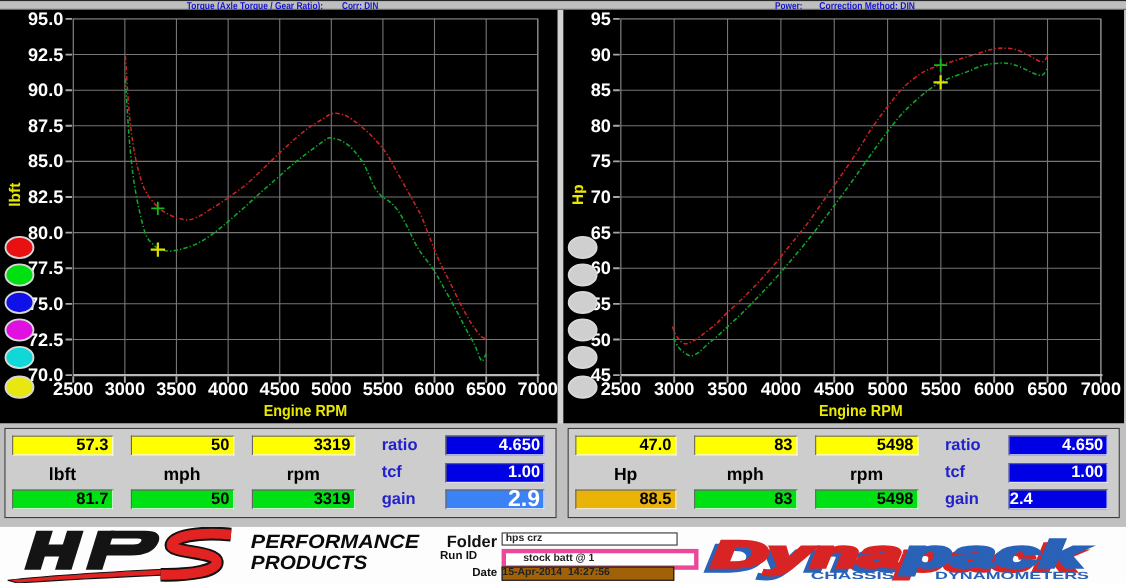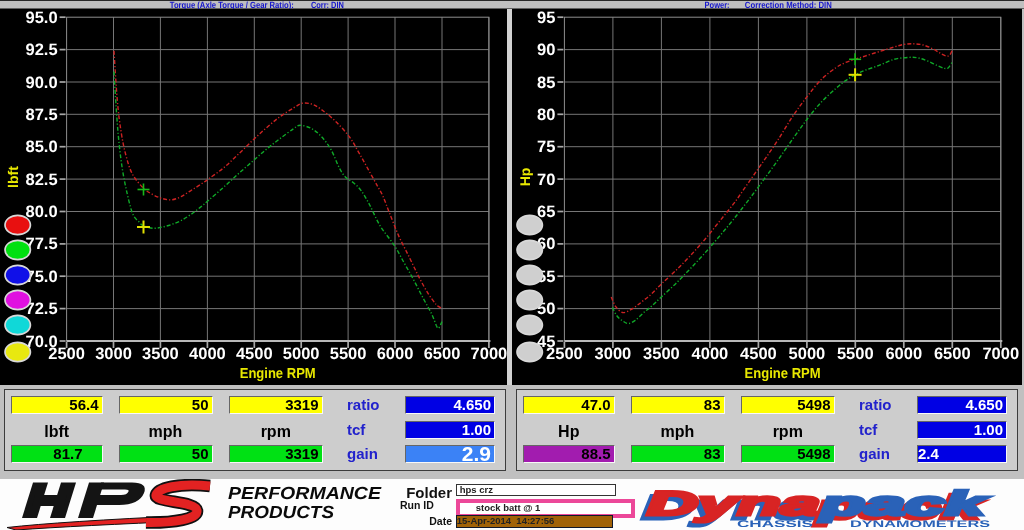--- a/index.html
+++ b/index.html
@@ -173,7 +173,7 @@
 <line x1="855.1" y1="68.3" x2="855.1" y2="81.3" stroke="#e0e000" stroke-width="2.0"></line>
 </svg>
 <div style="position:absolute;left:4px;top:389px;width:502px;height:82px;background:#cdcdcd;border:1px solid #3c3c3c;box-sizing:border-box"></div>
-<div style="position:absolute;left:11px;top:396px;width:91.5px;height:18px;background:#ffff00;border-top:1px solid #666;border-left:1px solid #666;border-bottom:1px solid #f8f8f8;border-right:1px solid #f8f8f8;box-sizing:border-box;line-height:16px;text-align:right;padding-right:3px;font-size:15px;font-weight:bold;color:#000">56.4</div>
+<div style="position:absolute;left:11px;top:396px;width:91.5px;height:18px;background:#ffff00;border-top:1px solid #666;border-left:1px solid #666;border-bottom:1px solid #f8f8f8;border-right:1px solid #f8f8f8;box-sizing:border-box;line-height:16px;text-align:right;padding-right:3px;font-size:15px;font-weight:bold;color:#000">57.3</div>
 <div style="position:absolute;left:118.5px;top:396px;width:94px;height:18px;background:#ffff00;border-top:1px solid #666;border-left:1px solid #666;border-bottom:1px solid #f8f8f8;border-right:1px solid #f8f8f8;box-sizing:border-box;line-height:16px;text-align:right;padding-right:3px;font-size:15px;font-weight:bold;color:#000">50</div>
 <div style="position:absolute;left:229px;top:396px;width:93.5px;height:18px;background:#ffff00;border-top:1px solid #666;border-left:1px solid #666;border-bottom:1px solid #f8f8f8;border-right:1px solid #f8f8f8;box-sizing:border-box;line-height:16px;text-align:right;padding-right:3px;font-size:15px;font-weight:bold;color:#000">3319</div>
 <div style="position:absolute;left:11px;top:444.5px;width:91.5px;height:18px;background:#00e114;border-top:1px solid #666;border-left:1px solid #666;border-bottom:1px solid #f8f8f8;border-right:1px solid #f8f8f8;box-sizing:border-box;line-height:16px;text-align:right;padding-right:19px;font-size:15px;font-weight:bold;color:#000">81.7</div>

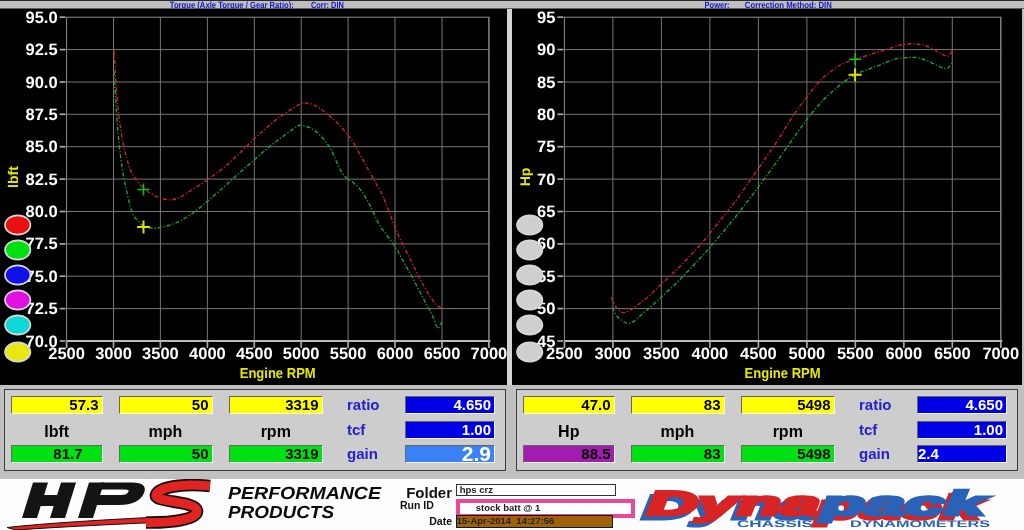--- a/index.html
+++ b/index.html
@@ -176,7 +176,7 @@
 <div style="position:absolute;left:11px;top:396px;width:91.5px;height:18px;background:#ffff00;border-top:1px solid #666;border-left:1px solid #666;border-bottom:1px solid #f8f8f8;border-right:1px solid #f8f8f8;box-sizing:border-box;line-height:16px;text-align:right;padding-right:3px;font-size:15px;font-weight:bold;color:#000">57.3</div>
 <div style="position:absolute;left:118.5px;top:396px;width:94px;height:18px;background:#ffff00;border-top:1px solid #666;border-left:1px solid #666;border-bottom:1px solid #f8f8f8;border-right:1px solid #f8f8f8;box-sizing:border-box;line-height:16px;text-align:right;padding-right:3px;font-size:15px;font-weight:bold;color:#000">50</div>
 <div style="position:absolute;left:229px;top:396px;width:93.5px;height:18px;background:#ffff00;border-top:1px solid #666;border-left:1px solid #666;border-bottom:1px solid #f8f8f8;border-right:1px solid #f8f8f8;box-sizing:border-box;line-height:16px;text-align:right;padding-right:3px;font-size:15px;font-weight:bold;color:#000">3319</div>
-<div style="position:absolute;left:11px;top:444.5px;width:91.5px;height:18px;background:#00e114;border-top:1px solid #666;border-left:1px solid #666;border-bottom:1px solid #f8f8f8;border-right:1px solid #f8f8f8;box-sizing:border-box;line-height:16px;text-align:right;padding-right:19px;font-size:15px;font-weight:bold;color:#000">81.7</div>
+<div style="position:absolute;left:11px;top:444.5px;width:91.5px;height:18px;background:#00e114;border-top:1px solid #666;border-left:1px solid #666;border-bottom:1px solid #f8f8f8;border-right:1px solid #f8f8f8;box-sizing:border-box;line-height:16px;text-align:right;padding-right:3px;font-size:15px;font-weight:bold;color:#000">81.7</div>
 <div style="position:absolute;left:118.5px;top:444.5px;width:94px;height:18px;background:#00e114;border-top:1px solid #666;border-left:1px solid #666;border-bottom:1px solid #f8f8f8;border-right:1px solid #f8f8f8;box-sizing:border-box;line-height:16px;text-align:right;padding-right:3px;font-size:15px;font-weight:bold;color:#000">50</div>
 <div style="position:absolute;left:229px;top:444.5px;width:93.5px;height:18px;background:#00e114;border-top:1px solid #666;border-left:1px solid #666;border-bottom:1px solid #f8f8f8;border-right:1px solid #f8f8f8;box-sizing:border-box;line-height:16px;text-align:right;padding-right:3px;font-size:15px;font-weight:bold;color:#000">3319</div>
 <div style="position:absolute;left:11px;top:422px;width:91.5px;height:19px;line-height:19px;text-align:center;font-size:16px;font-weight:bold;color:#000">lbft</div>

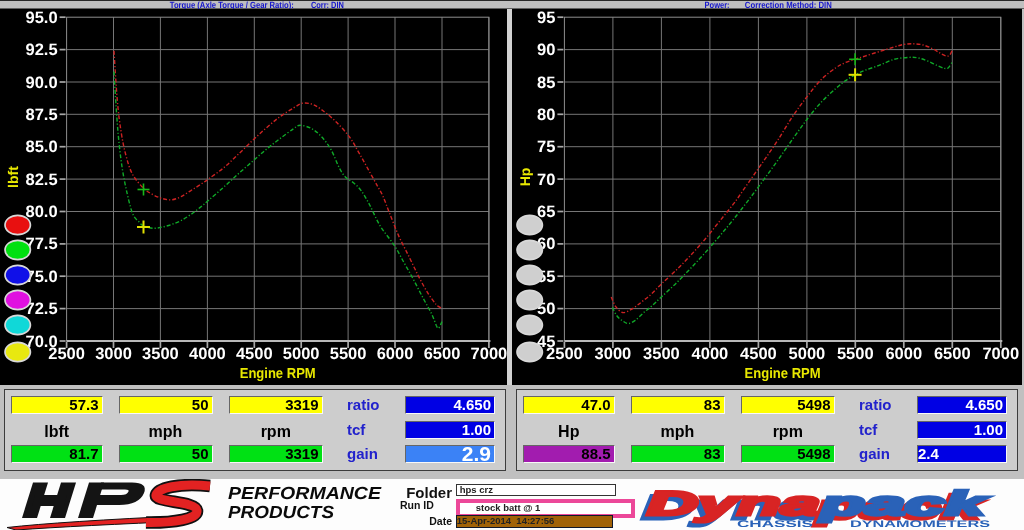--- a/index.html
+++ b/index.html
@@ -192,7 +192,7 @@
 <div style="position:absolute;left:523px;top:396px;width:91.5px;height:18px;background:#ffff00;border-top:1px solid #666;border-left:1px solid #666;border-bottom:1px solid #f8f8f8;border-right:1px solid #f8f8f8;box-sizing:border-box;line-height:16px;text-align:right;padding-right:3px;font-size:15px;font-weight:bold;color:#000">47.0</div>
 <div style="position:absolute;left:630.5px;top:396px;width:94px;height:18px;background:#ffff00;border-top:1px solid #666;border-left:1px solid #666;border-bottom:1px solid #f8f8f8;border-right:1px solid #f8f8f8;box-sizing:border-box;line-height:16px;text-align:right;padding-right:3px;font-size:15px;font-weight:bold;color:#000">83</div>
 <div style="position:absolute;left:741px;top:396px;width:93.5px;height:18px;background:#ffff00;border-top:1px solid #666;border-left:1px solid #666;border-bottom:1px solid #f8f8f8;border-right:1px solid #f8f8f8;box-sizing:border-box;line-height:16px;text-align:right;padding-right:3px;font-size:15px;font-weight:bold;color:#000">5498</div>
-<div style="position:absolute;left:523px;top:444.5px;width:91.5px;height:18px;background:#a21caf;border-top:1px solid #666;border-left:1px solid #666;border-bottom:1px solid #f8f8f8;border-right:1px solid #f8f8f8;box-sizing:border-box;line-height:16px;text-align:right;padding-right:3px;font-size:15px;font-weight:bold;color:#000">88.5</div>
+<div style="position:absolute;left:523px;top:444.5px;width:91.5px;height:18px;background:#eab308;border-top:1px solid #666;border-left:1px solid #666;border-bottom:1px solid #f8f8f8;border-right:1px solid #f8f8f8;box-sizing:border-box;line-height:16px;text-align:right;padding-right:3px;font-size:15px;font-weight:bold;color:#000">88.5</div>
 <div style="position:absolute;left:630.5px;top:444.5px;width:94px;height:18px;background:#00e114;border-top:1px solid #666;border-left:1px solid #666;border-bottom:1px solid #f8f8f8;border-right:1px solid #f8f8f8;box-sizing:border-box;line-height:16px;text-align:right;padding-right:3px;font-size:15px;font-weight:bold;color:#000">83</div>
 <div style="position:absolute;left:741px;top:444.5px;width:93.5px;height:18px;background:#00e114;border-top:1px solid #666;border-left:1px solid #666;border-bottom:1px solid #f8f8f8;border-right:1px solid #f8f8f8;box-sizing:border-box;line-height:16px;text-align:right;padding-right:3px;font-size:15px;font-weight:bold;color:#000">5498</div>
 <div style="position:absolute;left:523px;top:422px;width:91.5px;height:19px;line-height:19px;text-align:center;font-size:16px;font-weight:bold;color:#000">Hp</div>

